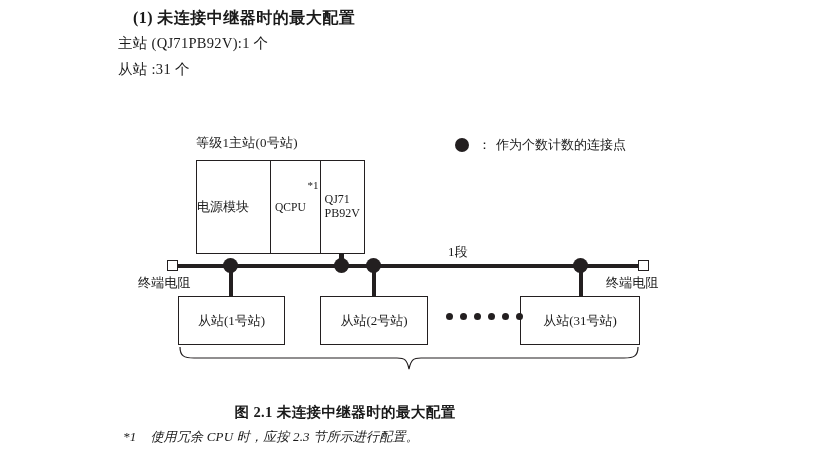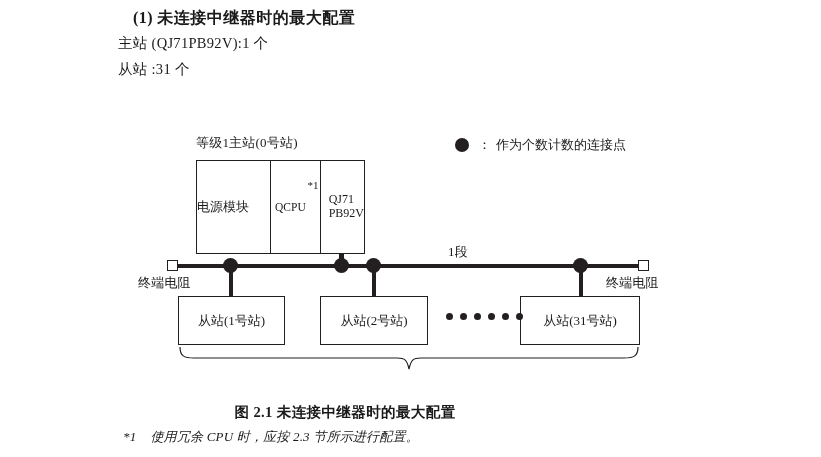--- a/index.html
+++ b/index.html
@@ -98,7 +98,7 @@
   }
   .cell-psu   { width: 74px; }
   .cell-cpu   { width: 50px; border-left: 1.3px solid #231f20; justify-content: flex-start; padding-left: 4px;}
-  .cell-net   { width: 45px; border-left: 1.3px solid #231f20; justify-content: flex-end; padding-left: 4px;}
+  .cell-net   { width: 45px; border-left: 1.3px solid #231f20; justify-content: flex-start; padding-left: 4px;}
   .cpu-text { font-size: 11.5px; }
   .net-text { font-size: 12px; line-height: 1.15; text-align: left; }
   .fn-mark {

